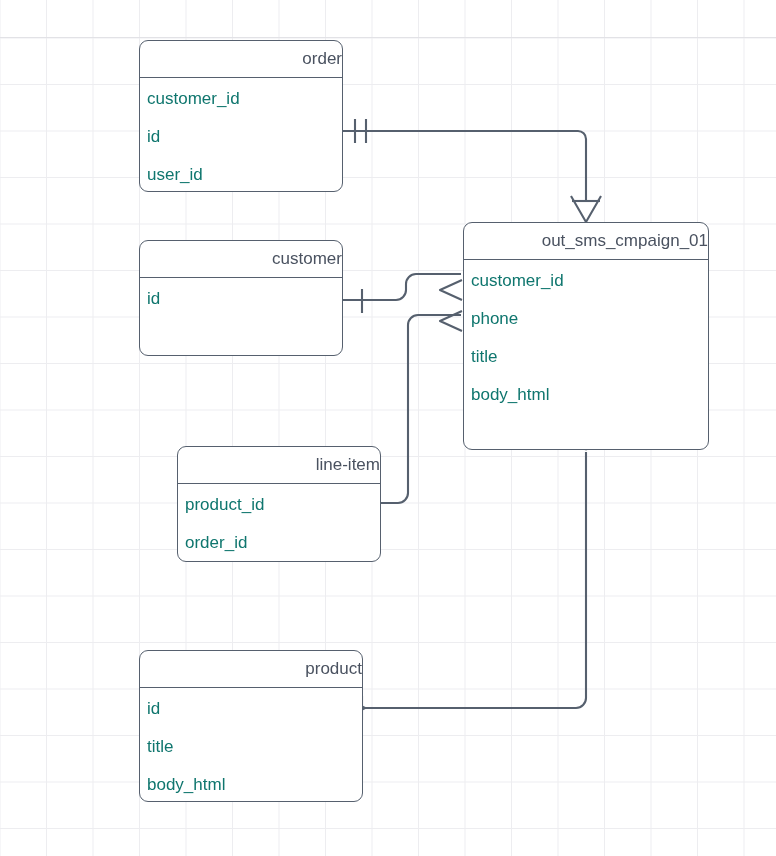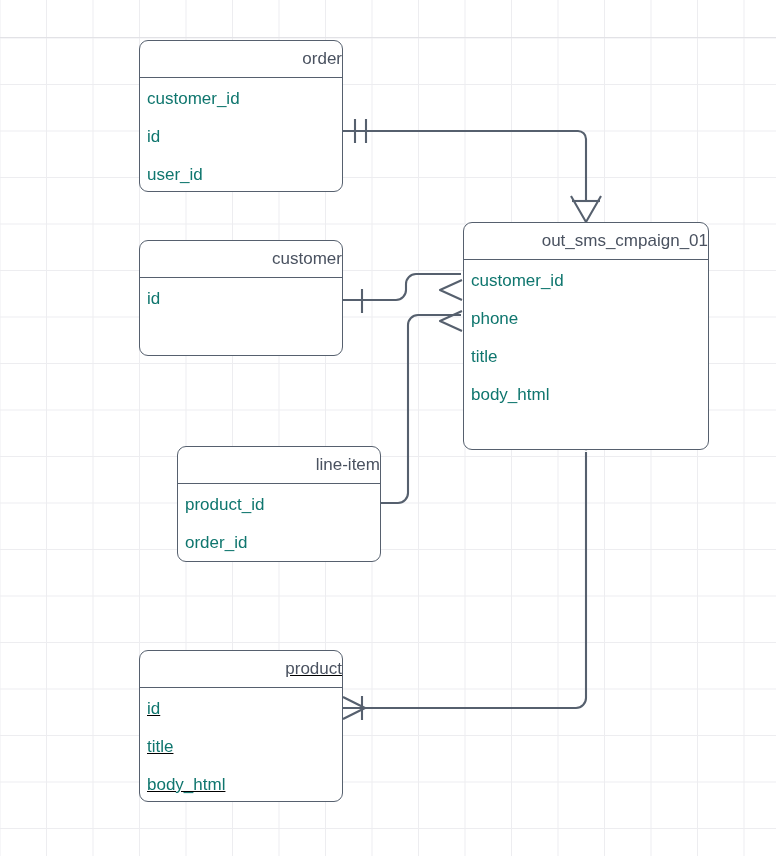--- a/index.html
+++ b/index.html
@@ -124,7 +124,7 @@
     </div>
   </div>
 
-  <div class="entity" style="left:139px; top:650px; width:204px; height:152px;text-decoration:underline;">
+  <div class="entity" style="left:139px; top:650px; width:224px; height:152px;">
     <div class="entity-title">product</div>
     <div class="entity-fields">
       <div class="entity-field">id</div>

